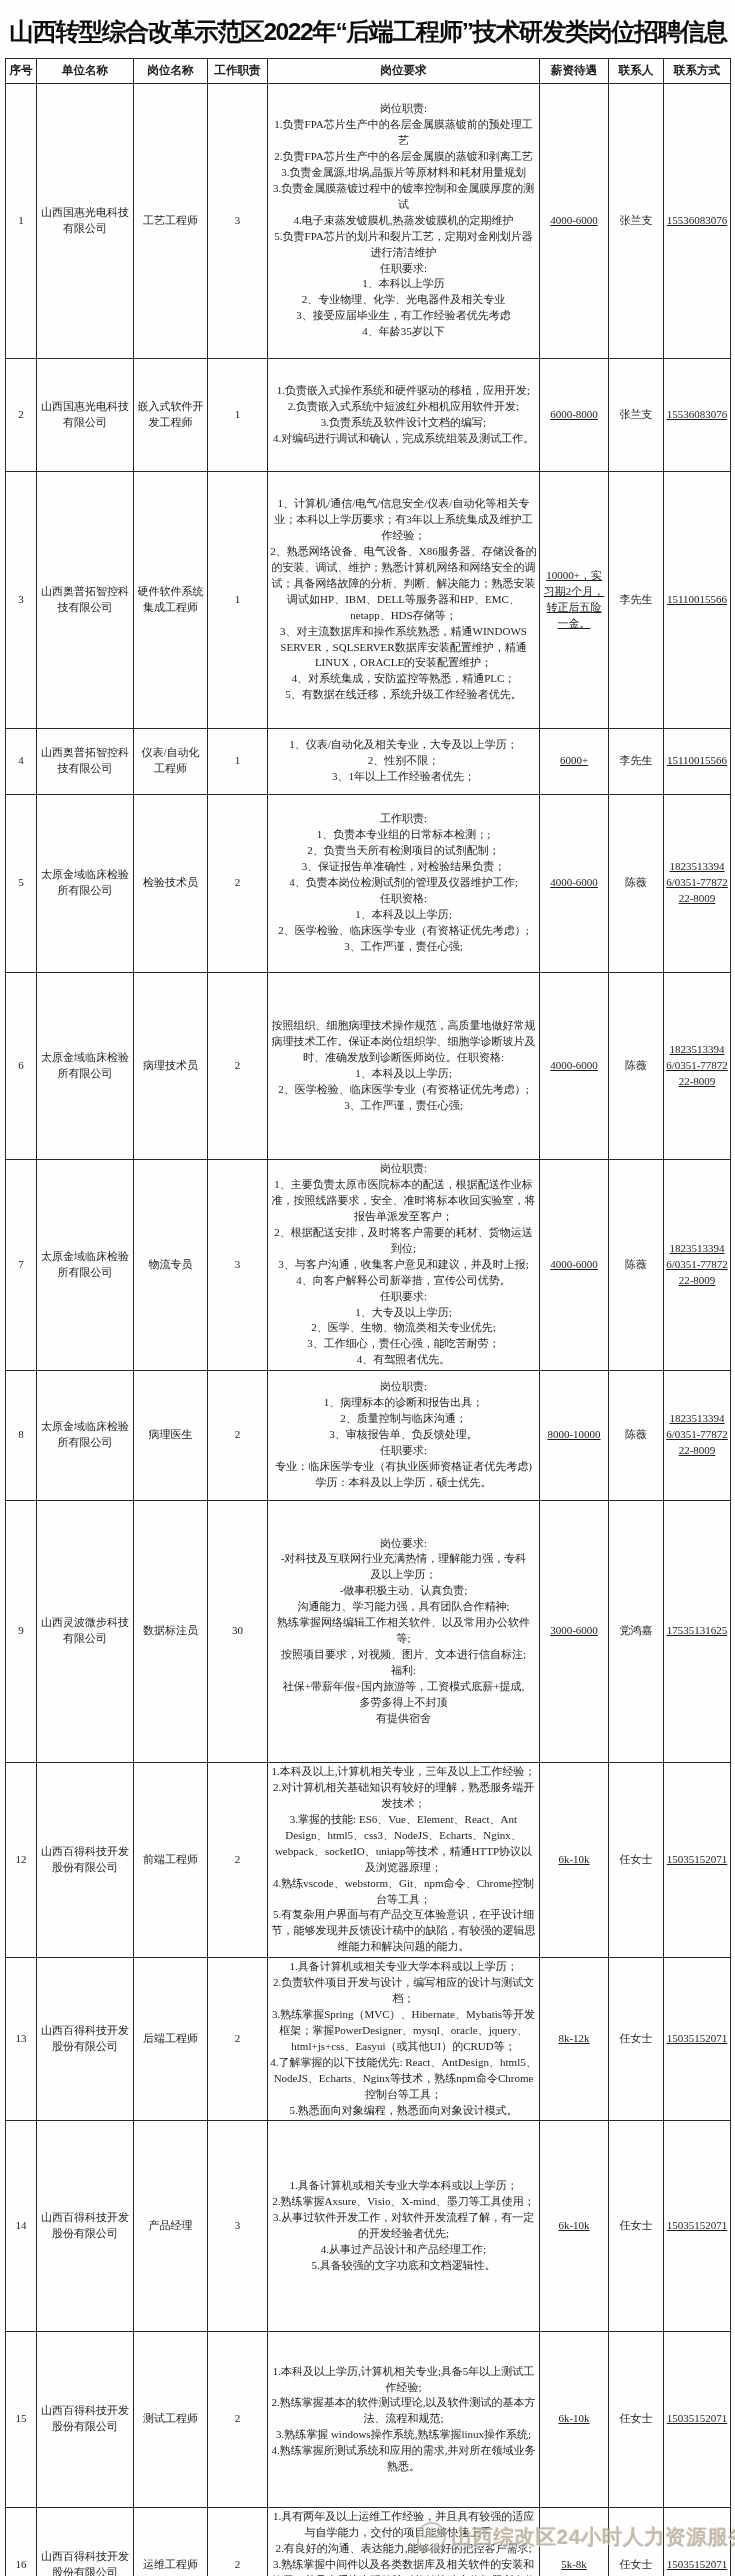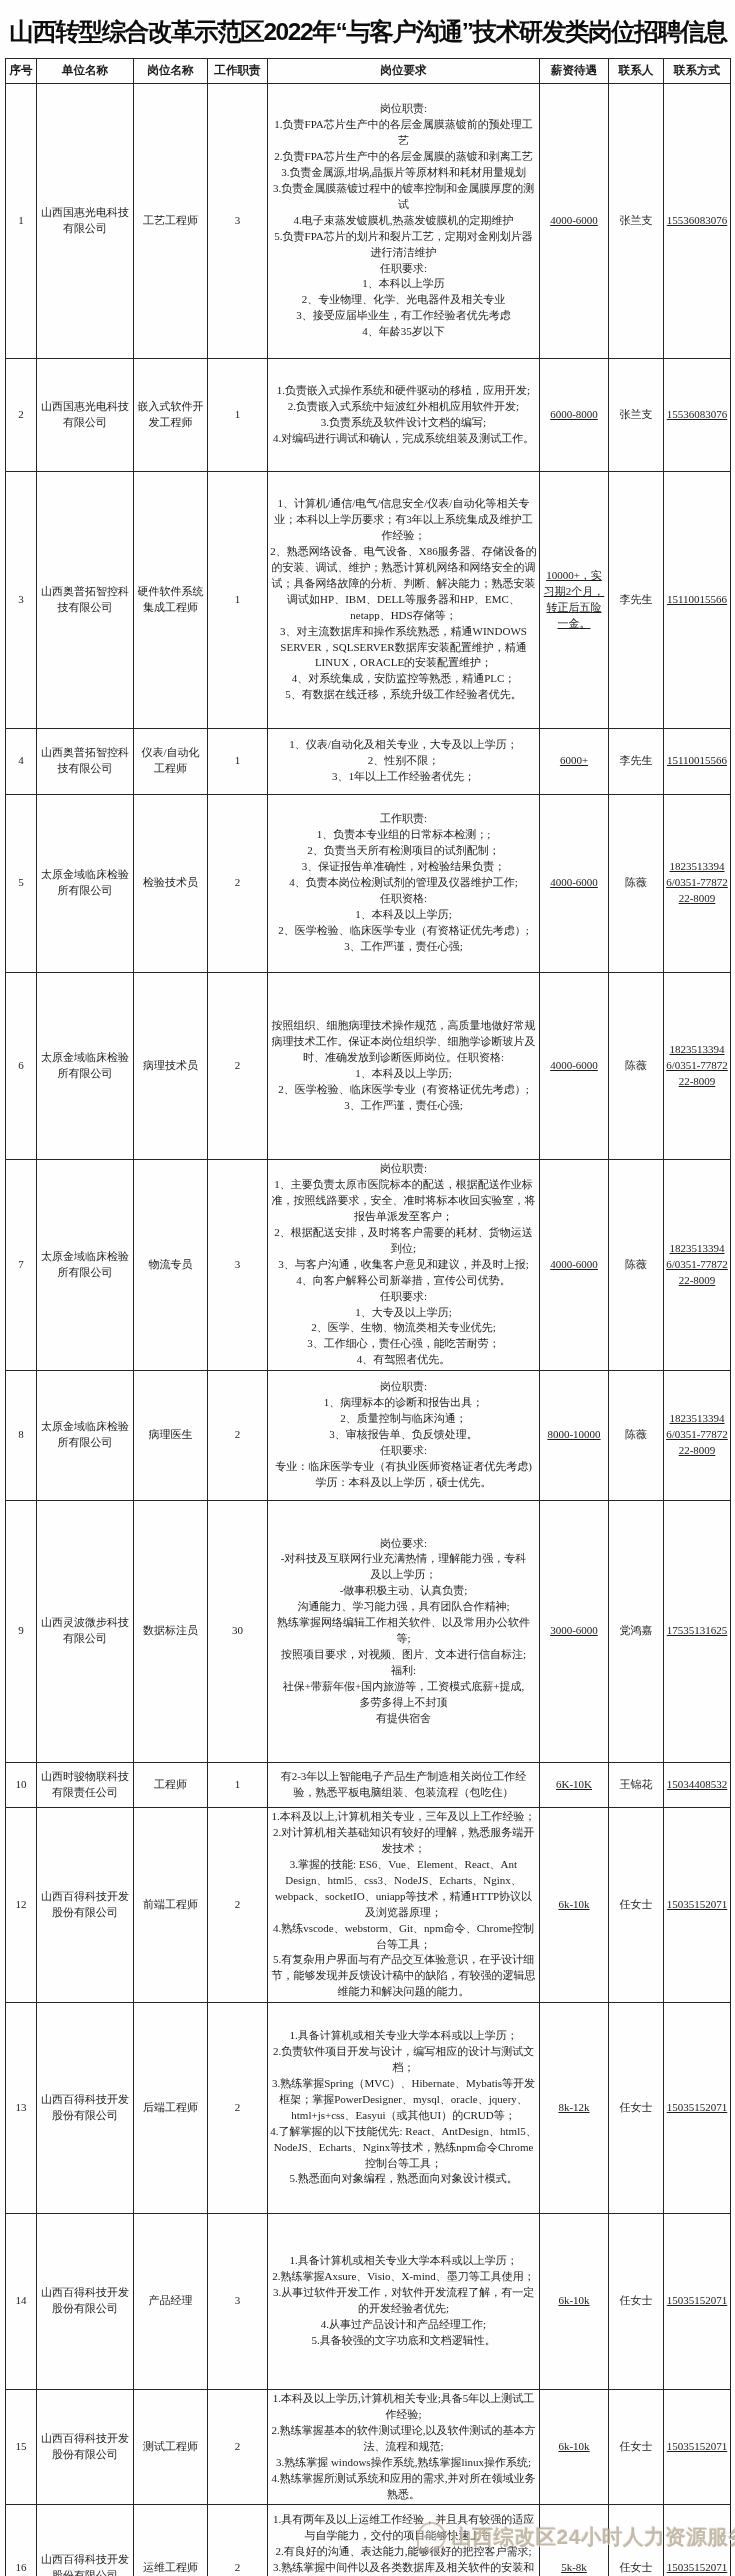--- a/index.html
+++ b/index.html
@@ -107,7 +107,7 @@
 
 <div class="page">
 
-  <div class="title">山西转型综合改革示范区2022年“与客户沟通”技术研发类岗位招聘信息</div>
+  <div class="title">山西转型综合改革示范区2022年“后端工程师”技术研发类岗位招聘信息</div>
 
   <table class="job-table">
     <colgroup>

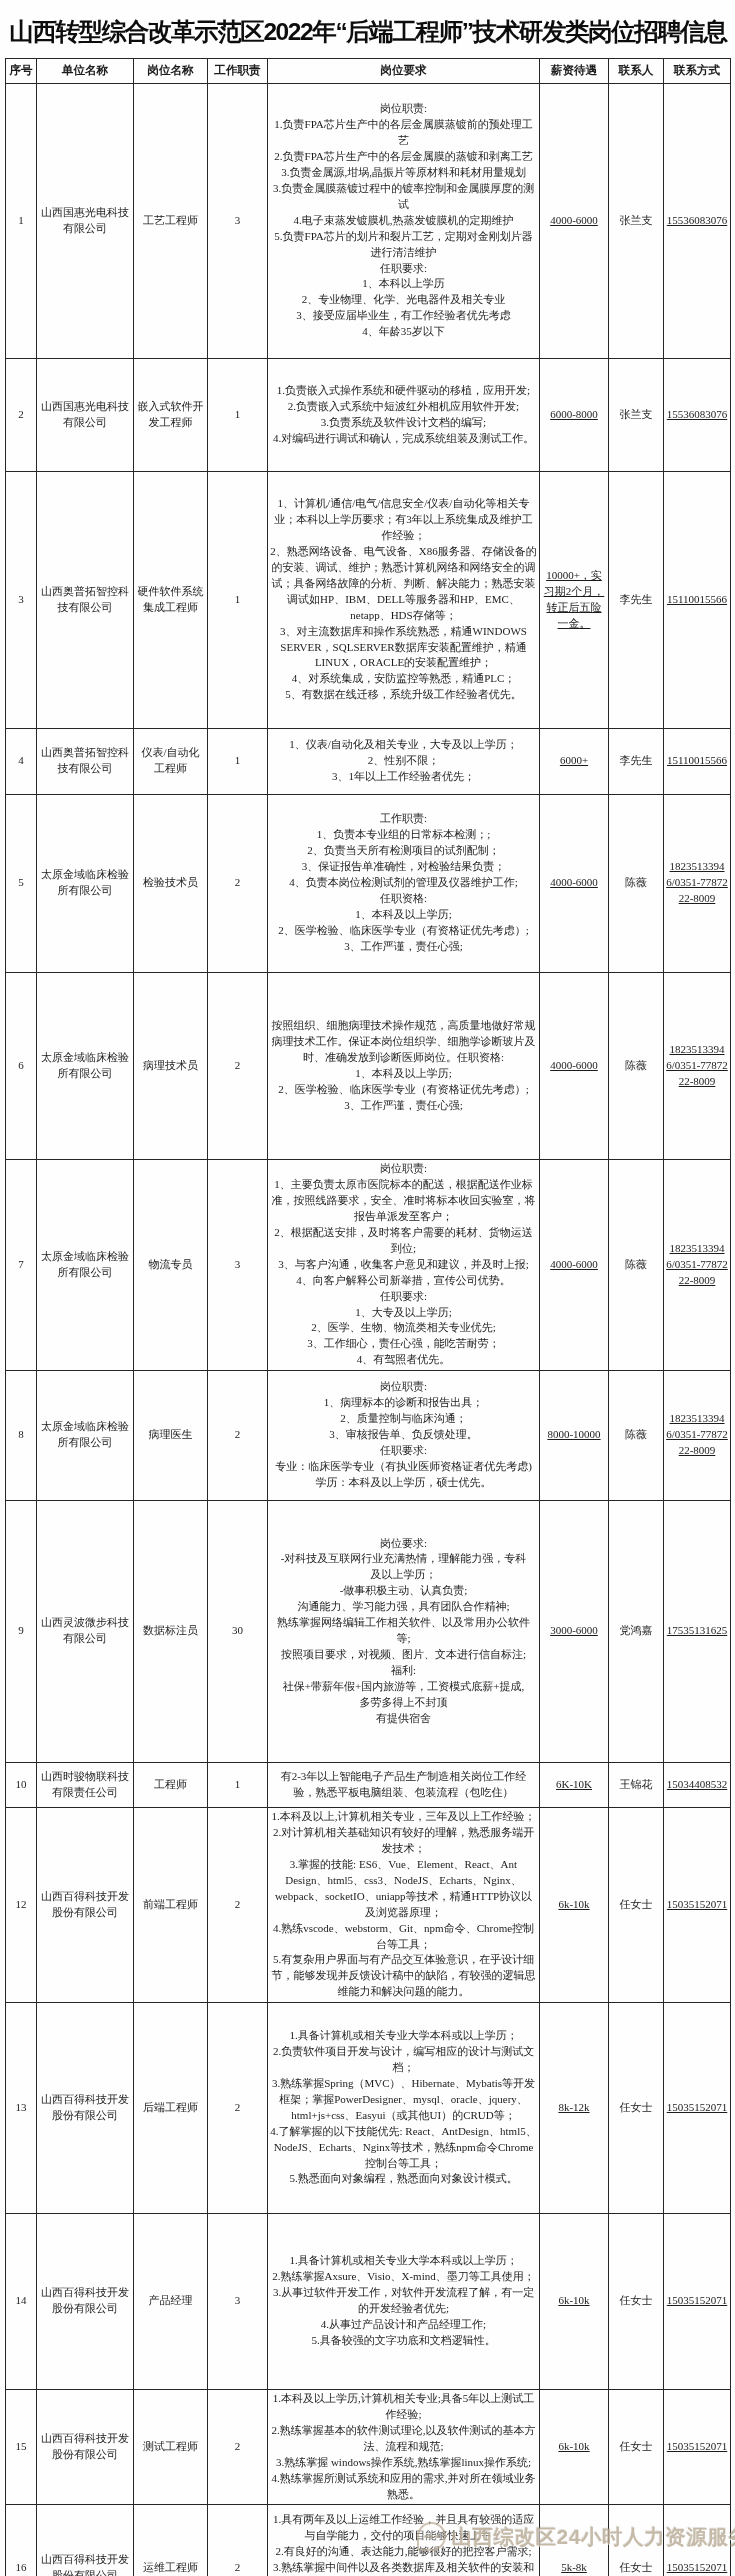--- a/index.html
+++ b/index.html
@@ -280,16 +280,6 @@
     <td class="phone">17535131625</td>
   </tr>
         <tr>
-    <td>10</td>
-    <td>山西时骏物联科技有限责任公司</td>
-    <td>工程师</td>
-    <td>1</td>
-    <td class="req">有2-3年以上智能电子产品生产制造相关岗位工作经验，熟悉平板电脑组装、包装流程（包吃住）</td>
-    <td class="salary">6K-10K</td>
-    <td>王锦花</td>
-    <td class="phone">15034408532</td>
-  </tr>
-        <tr>
     <td>12</td>
     <td>山西百得科技开发股份有限公司</td>
     <td>前端工程师</td>

